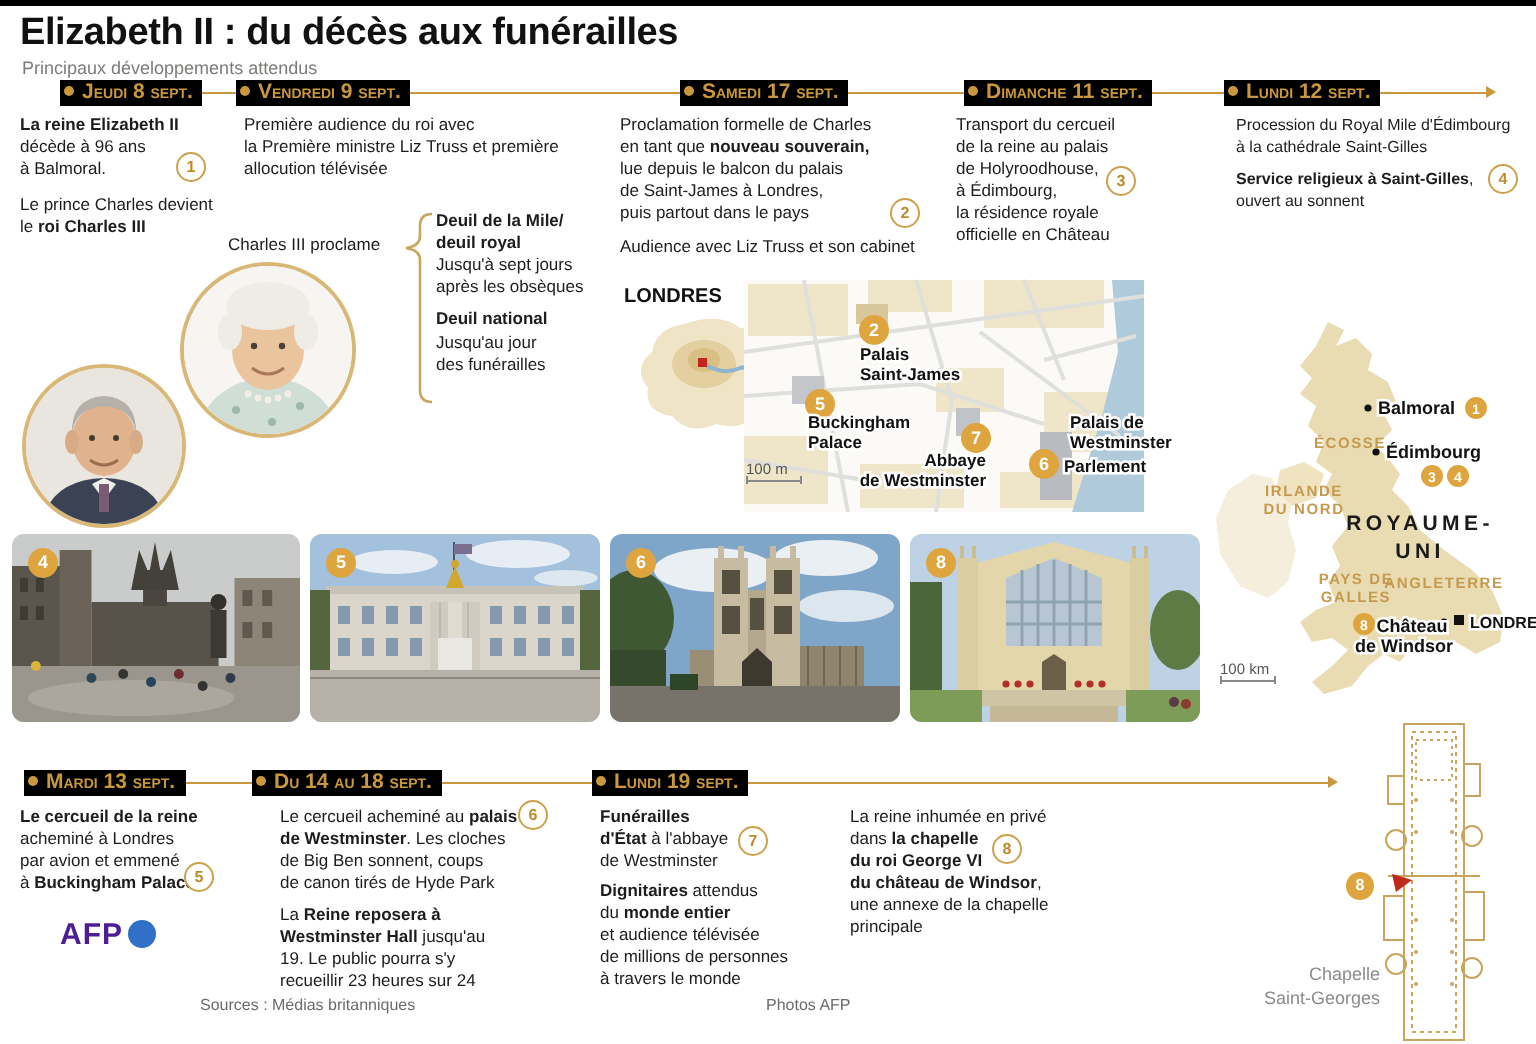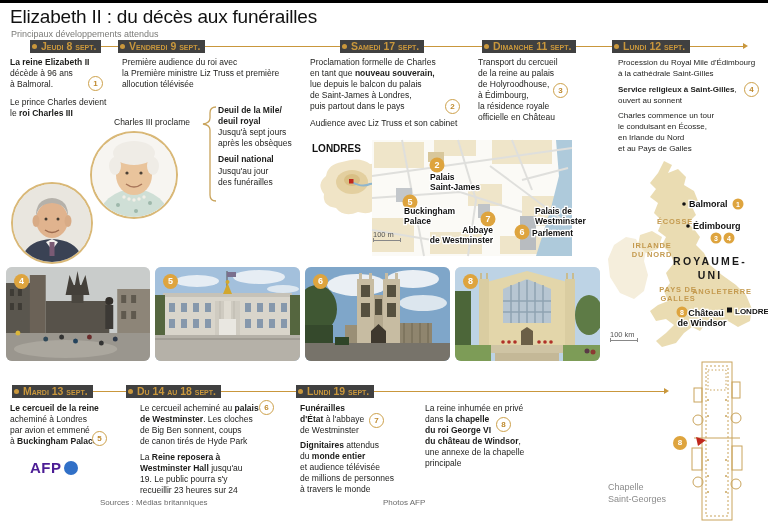--- a/index.html
+++ b/index.html
@@ -7,7 +7,7 @@
           font-family:"Liberation Sans",sans-serif;color:#1d1d1b}
   .abs{position:absolute}
   .topbar{position:absolute;left:0;top:0;width:768px;height:3px;background:#000}
-  .title{position:absolute;left:10px;top:6px;font-size:19px;font-weight:400;letter-spacing:-.2px;color:#111}
+  .title{position:absolute;left:10px;top:6px;font-size:19px;font-weight:700;letter-spacing:-.2px;color:#111}
   .subtitle{position:absolute;left:11px;top:29px;font-size:9px;color:#7b7b78}
   .p{position:absolute;font-size:8.5px;line-height:11px;white-space:pre-line;color:#1d1d1b}
   .s8{font-size:8px}

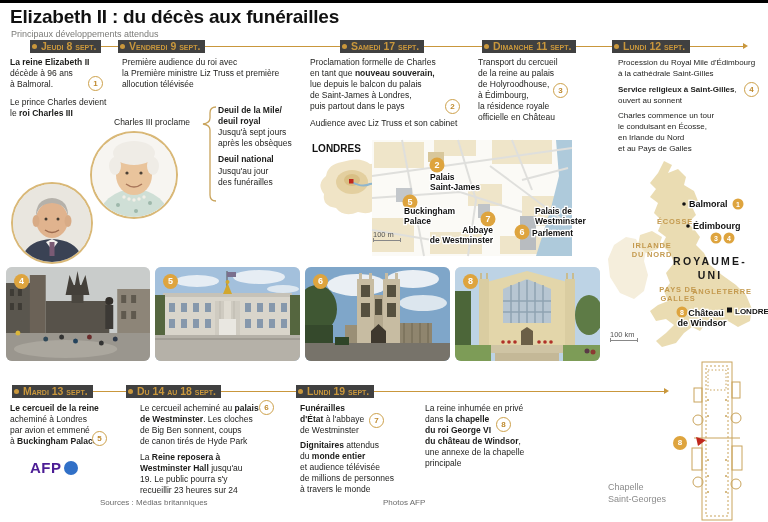--- a/index.html
+++ b/index.html
@@ -15,7 +15,7 @@
   .grey{color:#8c8c8c}
   .tl-line{position:absolute;height:1px;background:#c9973c}
   .tl-arrow{position:absolute;width:0;height:0;border-left:5px solid #c9973c;border-top:3px solid transparent;border-bottom:3px solid transparent}
-  .day{position:absolute;background:#404040;padding:0 5px 0 2px;font-variant:small-caps;font-weight:700;
+  .day{position:absolute;background:#000000;padding:0 5px 0 2px;font-variant:small-caps;font-weight:700;
        font-size:10.5px;line-height:13px;color:#c9973c;white-space:nowrap}
   .day .dot{display:inline-block;width:5px;height:5px;border-radius:50%;background:#c9973c;margin-right:4px;vertical-align:1px}
   .bo{position:absolute;width:13px;height:13px;border:1px solid #cda14b;border-radius:50%;background:#fff;

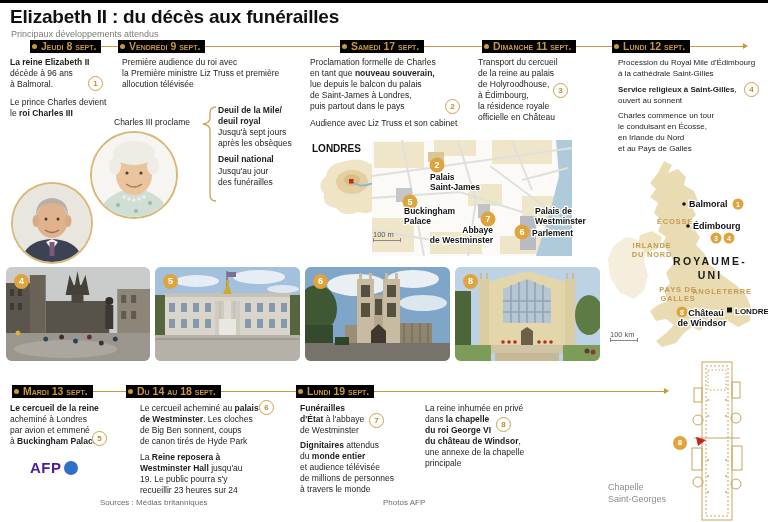--- a/index.html
+++ b/index.html
@@ -99,10 +99,6 @@
   <div class="p s8" style="left:618px;top:84px;width:128px"><span class="b">Service religieux à Saint-Gilles</span><span>,</span></div>
   <div class="bo" style="left:744px;top:82px">4</div>
   <div class="p s8" style="left:618px;top:95px;width:128px"><span>ouvert au sonnent</span></div>
-  <div class="p s8" style="left:618px;top:110px;width:150px"><span>Charles commence un tour
-le conduisant en Écosse,
-en Irlande du Nord
-et au Pays de Galles</span></div>
 
   <div class="portrait" style="left:92px;top:133px;width:84px;height:84px">
     <svg width="84" height="84" viewBox="0 0 84 84">

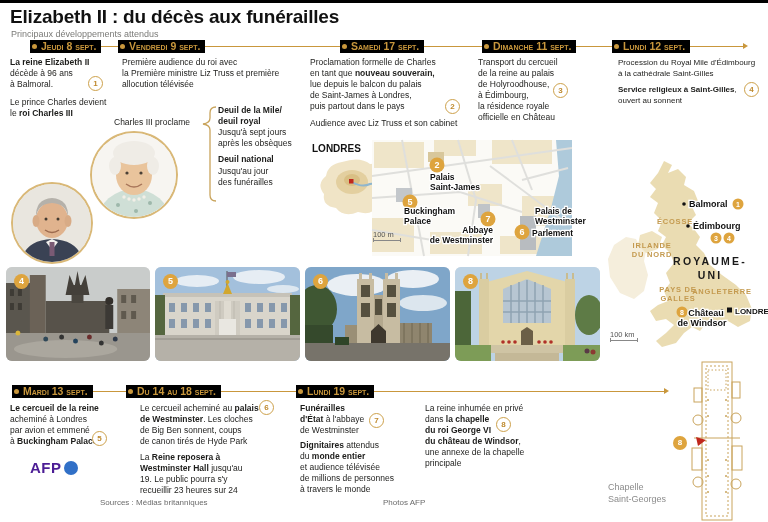--- a/index.html
+++ b/index.html
@@ -470,7 +470,7 @@
     <polygon points="56,77 66,80 58,86" fill="#c0271d"></polygon>
   </svg>
   <div class="bf" style="left:673px;top:436px;width:14px;height:14px;line-height:14px;font-size:8px">8</div>
-  <div class="p grey" style="left:608px;top:481px;width:82px;text-align:left;font-size:9px;line-height:12px">Chapelle
+  <div class="p grey" style="left:608px;top:481px;width:82px;text-align:right;font-size:9px;line-height:12px">Chapelle
 Saint-Georges</div>
 
   <div class="afp"><span>AFP</span><span class="globe"></span></div>

